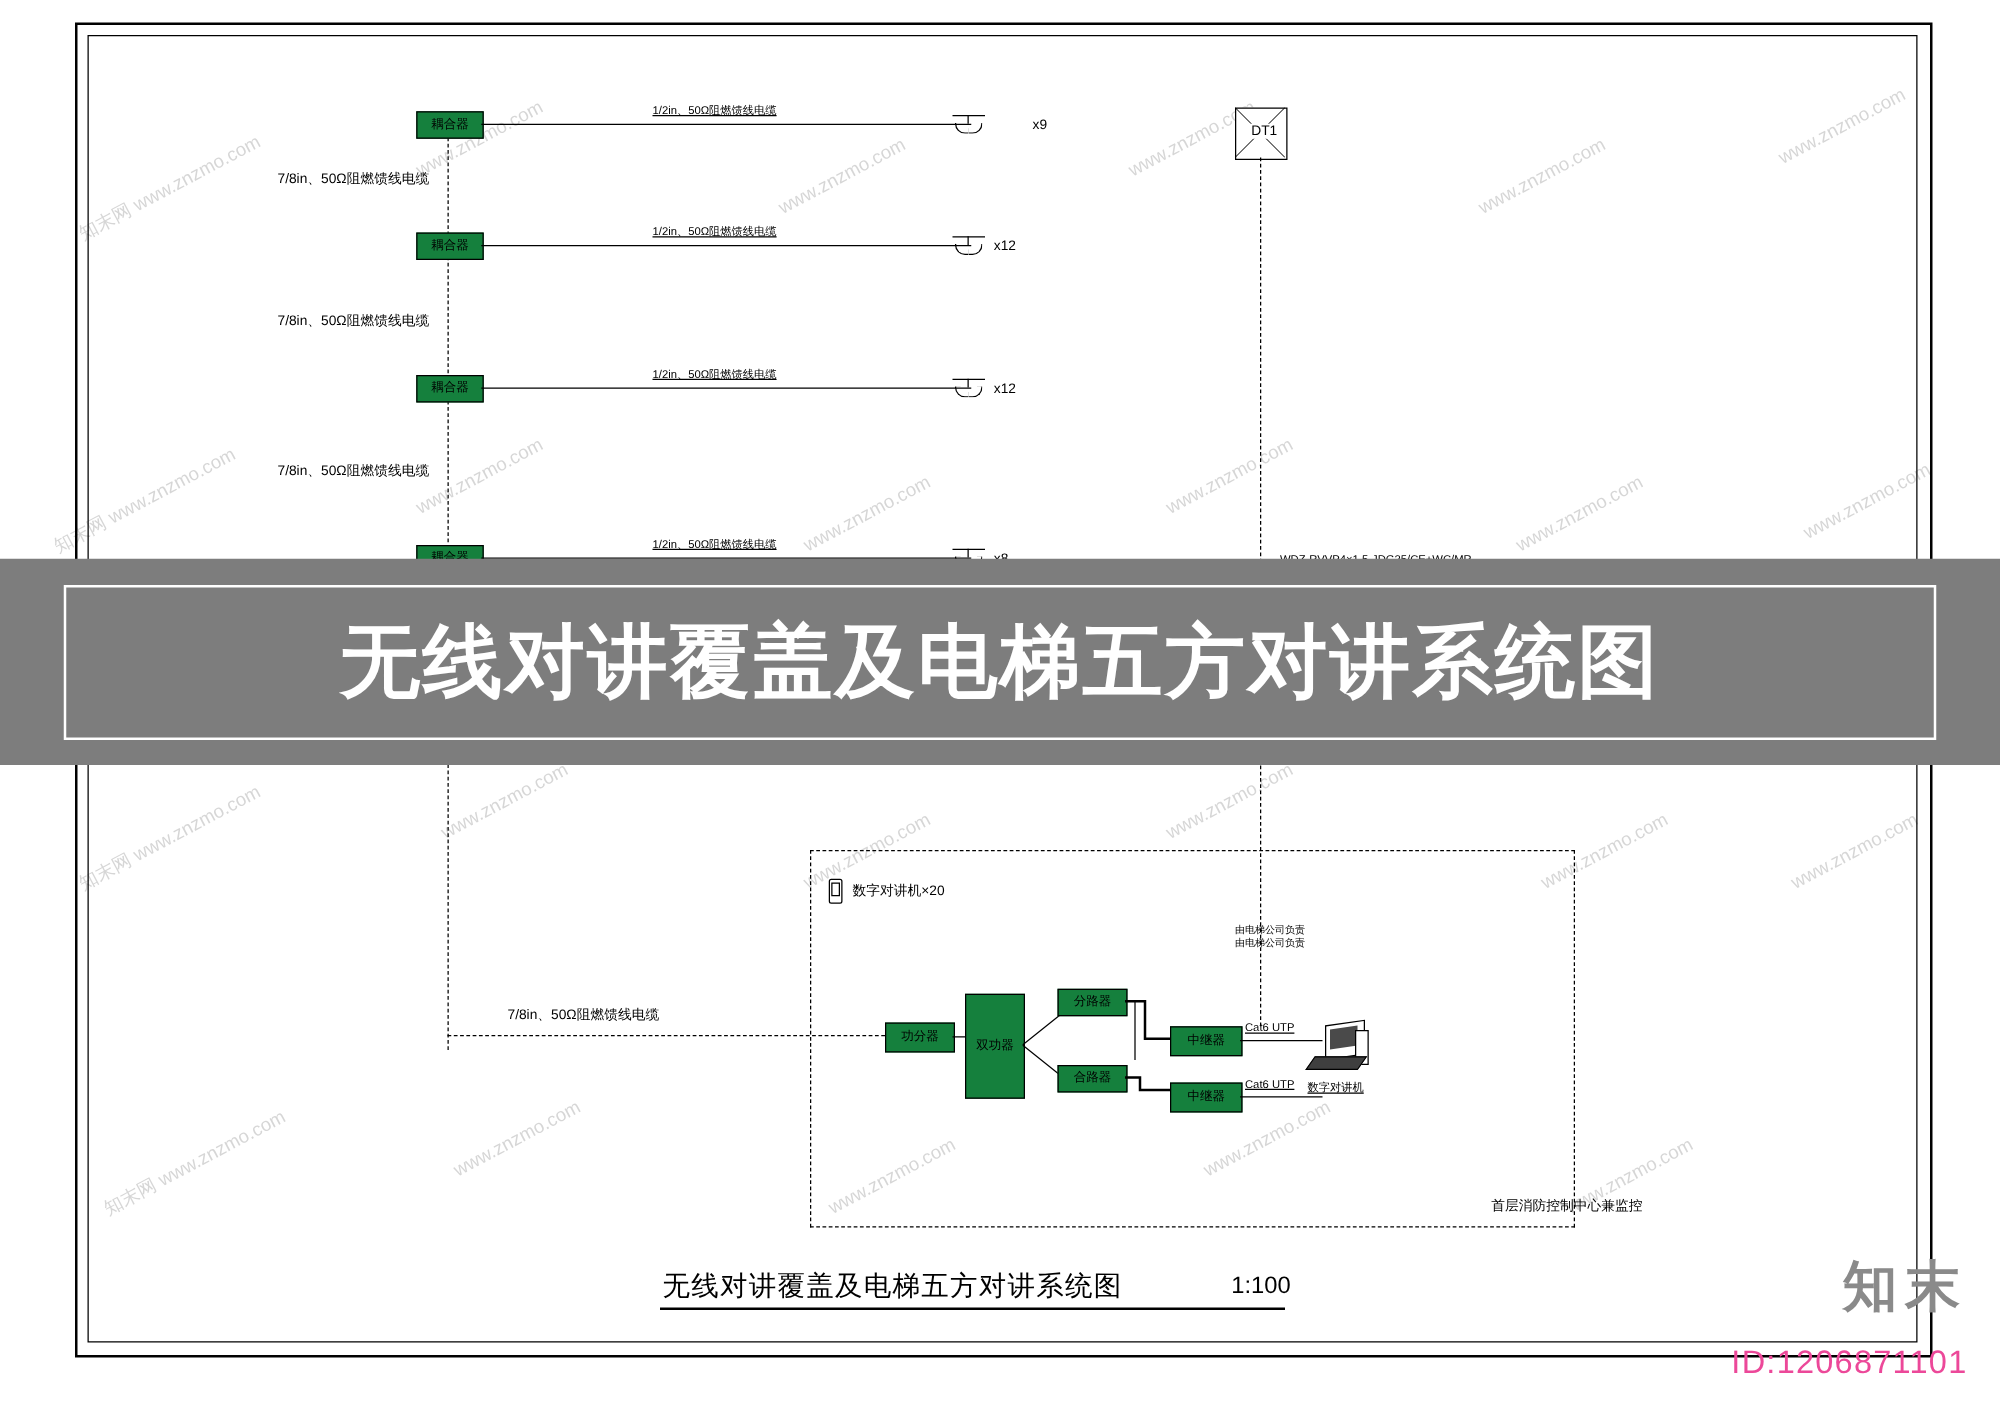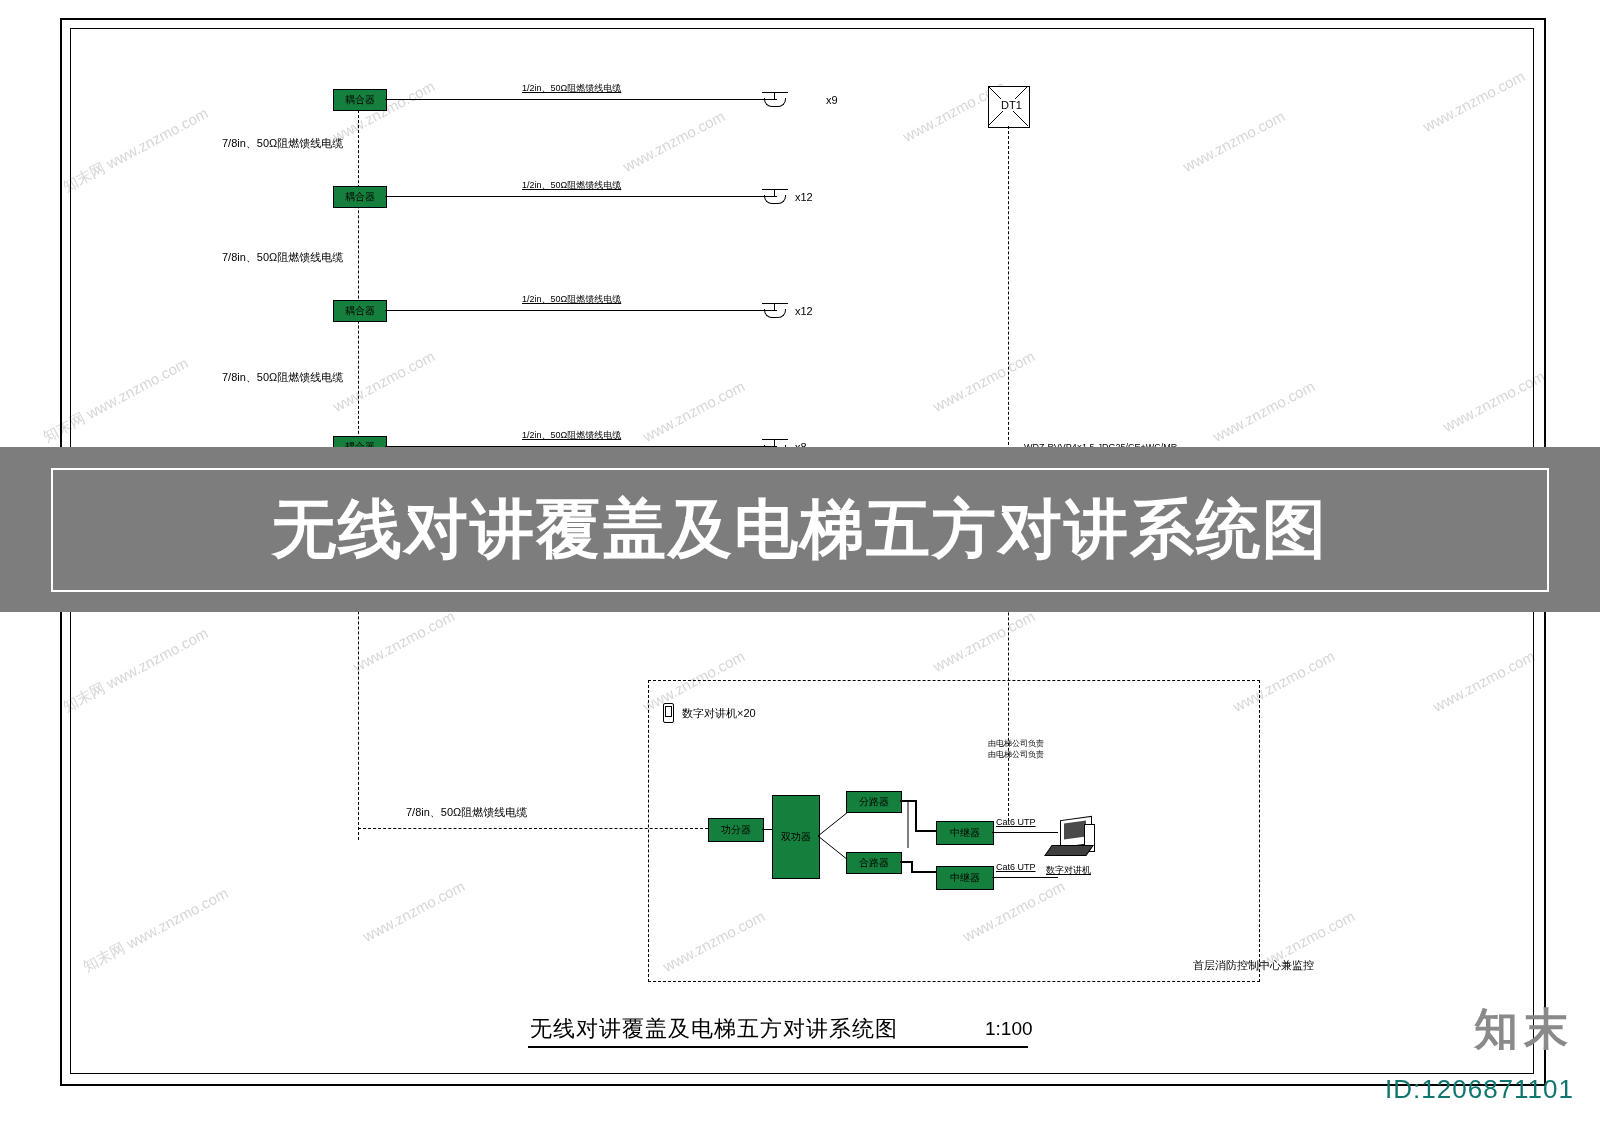--- a/index.html
+++ b/index.html
@@ -74,7 +74,7 @@
   .wm{position:absolute;color:rgba(120,120,120,.30);font-size:15px;white-space:nowrap;
       transform:rotate(-28deg);transform-origin:left top;pointer-events:none;font-family:"Liberation Sans",sans-serif;}
   .brand{position:absolute;right:26px;bottom:72px;color:#8a8a8a;font-size:44px;font-weight:bold;letter-spacing:6px;}
-  .idtext{position:absolute;right:26px;bottom:26px;color:#0f766e;font-size:26px;letter-spacing:1px;}
+  .idtext{position:absolute;right:26px;bottom:26px;color:#ec4899;font-size:26px;letter-spacing:1px;}
 
   
   .caption{position:absolute;font-size:22px;letter-spacing:1px;color:#000;white-space:nowrap;}

